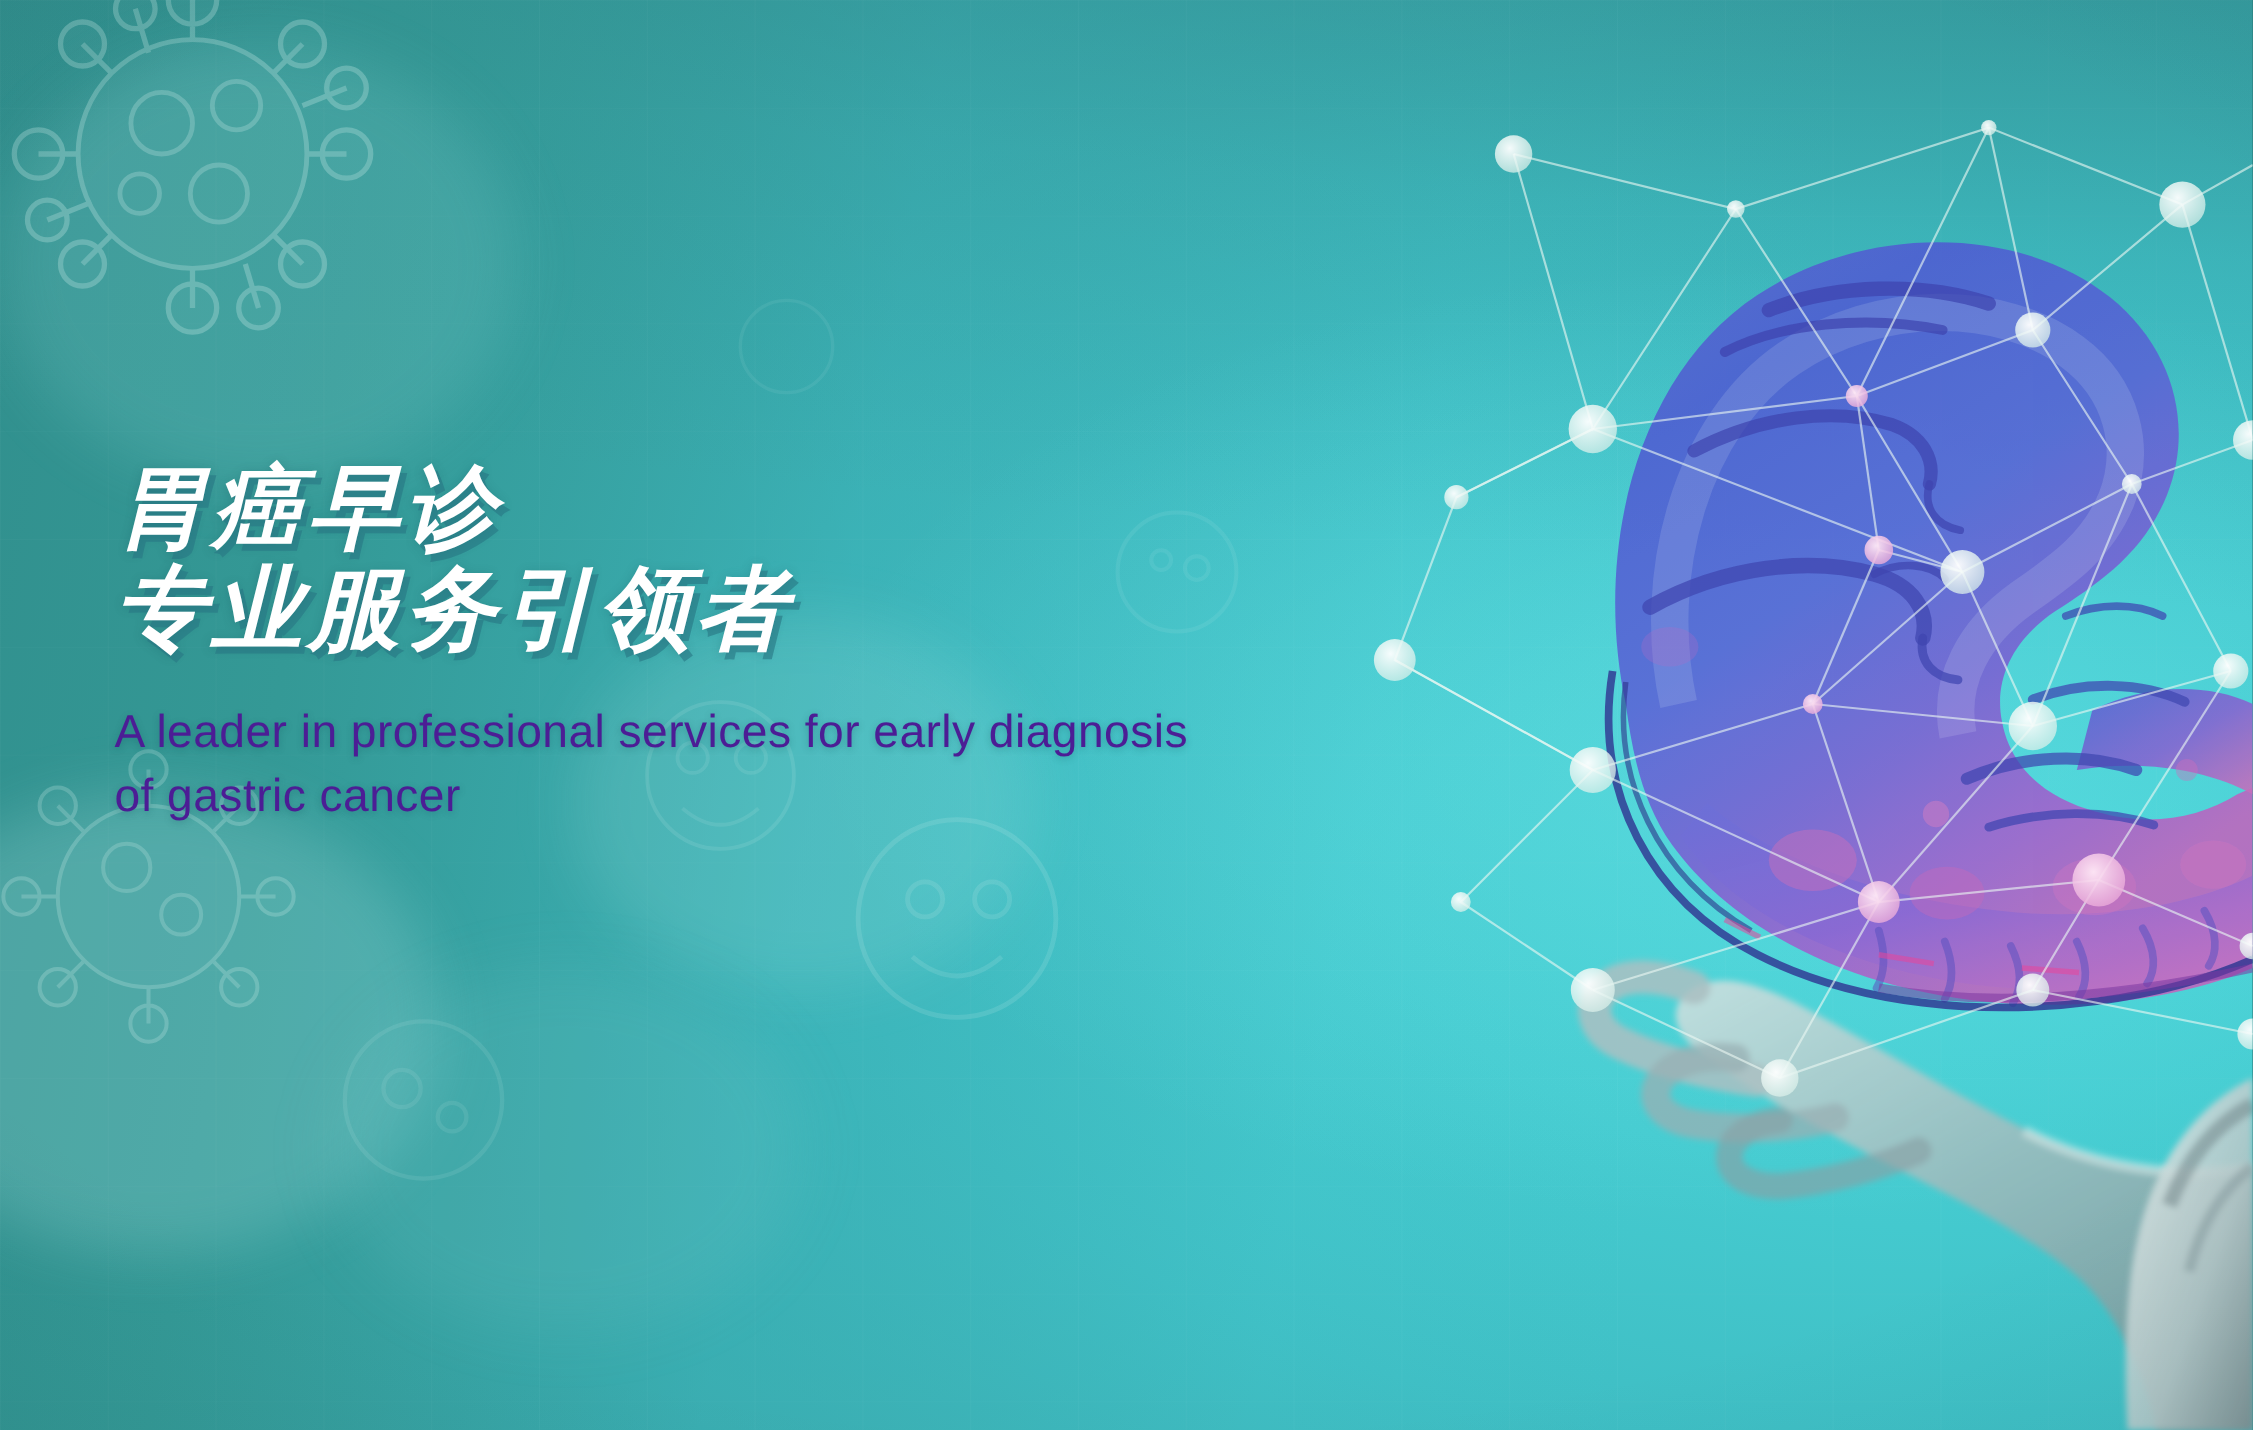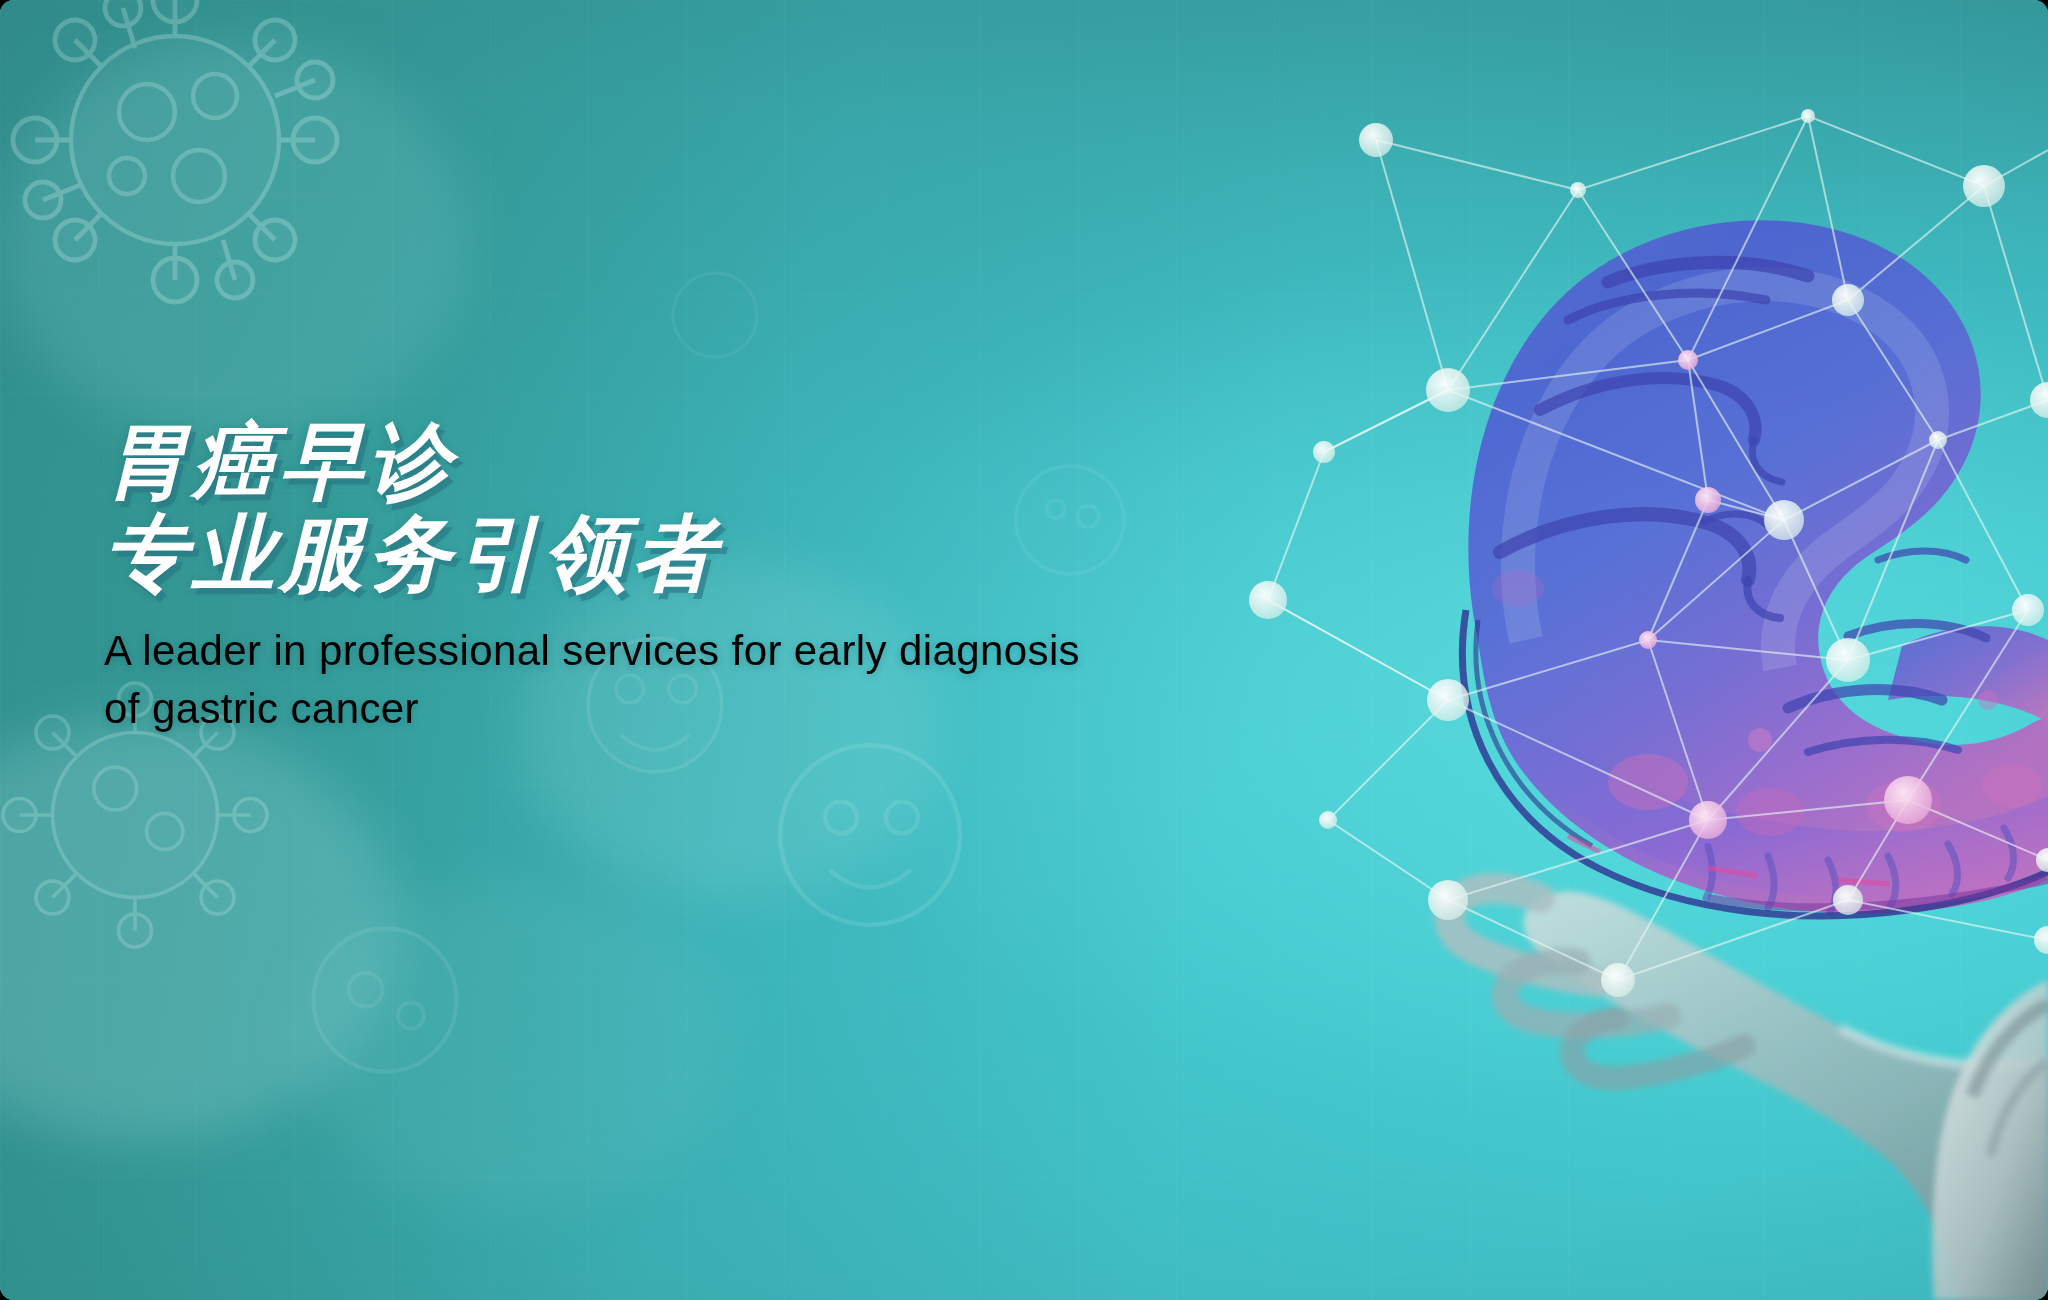--- a/index.html
+++ b/index.html
@@ -8,7 +8,6 @@
     position:relative;width:2048px;height:1300px;overflow:hidden;
     font-family:"Liberation Sans","DejaVu Sans",sans-serif;
     background:#37a39e;
-    border-radius:14px;
   }
 
   

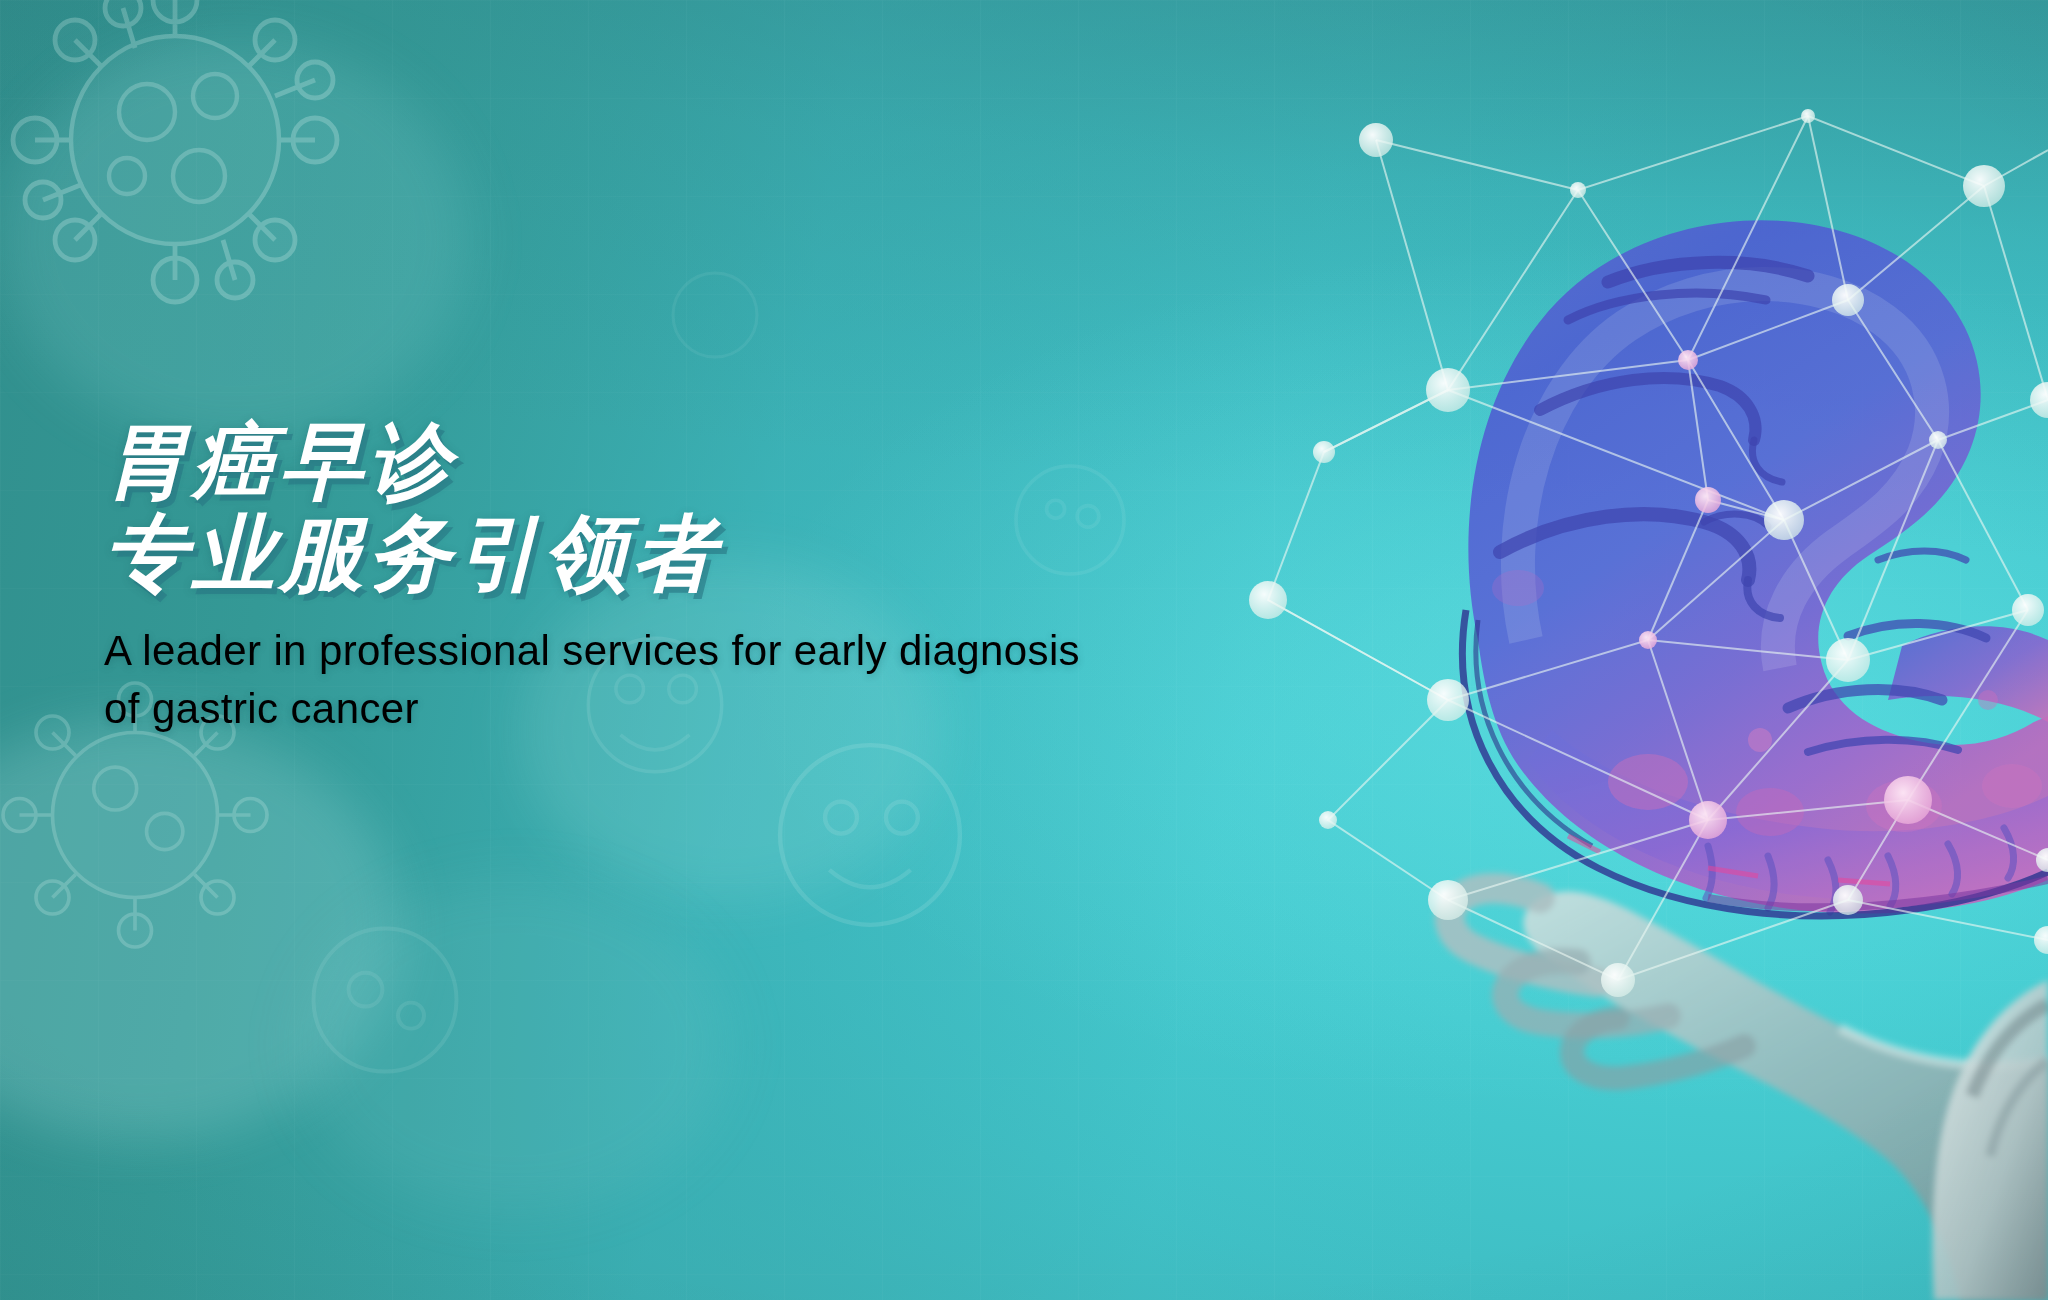--- a/index.html
+++ b/index.html
@@ -56,7 +56,7 @@
   }
   .headline .l2{display:block;margin-top:4px;}
   .subline{
-    margin-top:24px;color:#000000;font-size:42px;line-height:1.38;
+    margin-top:38px;color:#4c1d95;font-size:42px;line-height:1.38;
     font-weight:400;letter-spacing:.4px;max-width:1010px;
     text-shadow:0 2px 7px rgba(18,80,86,0.30);
   }

